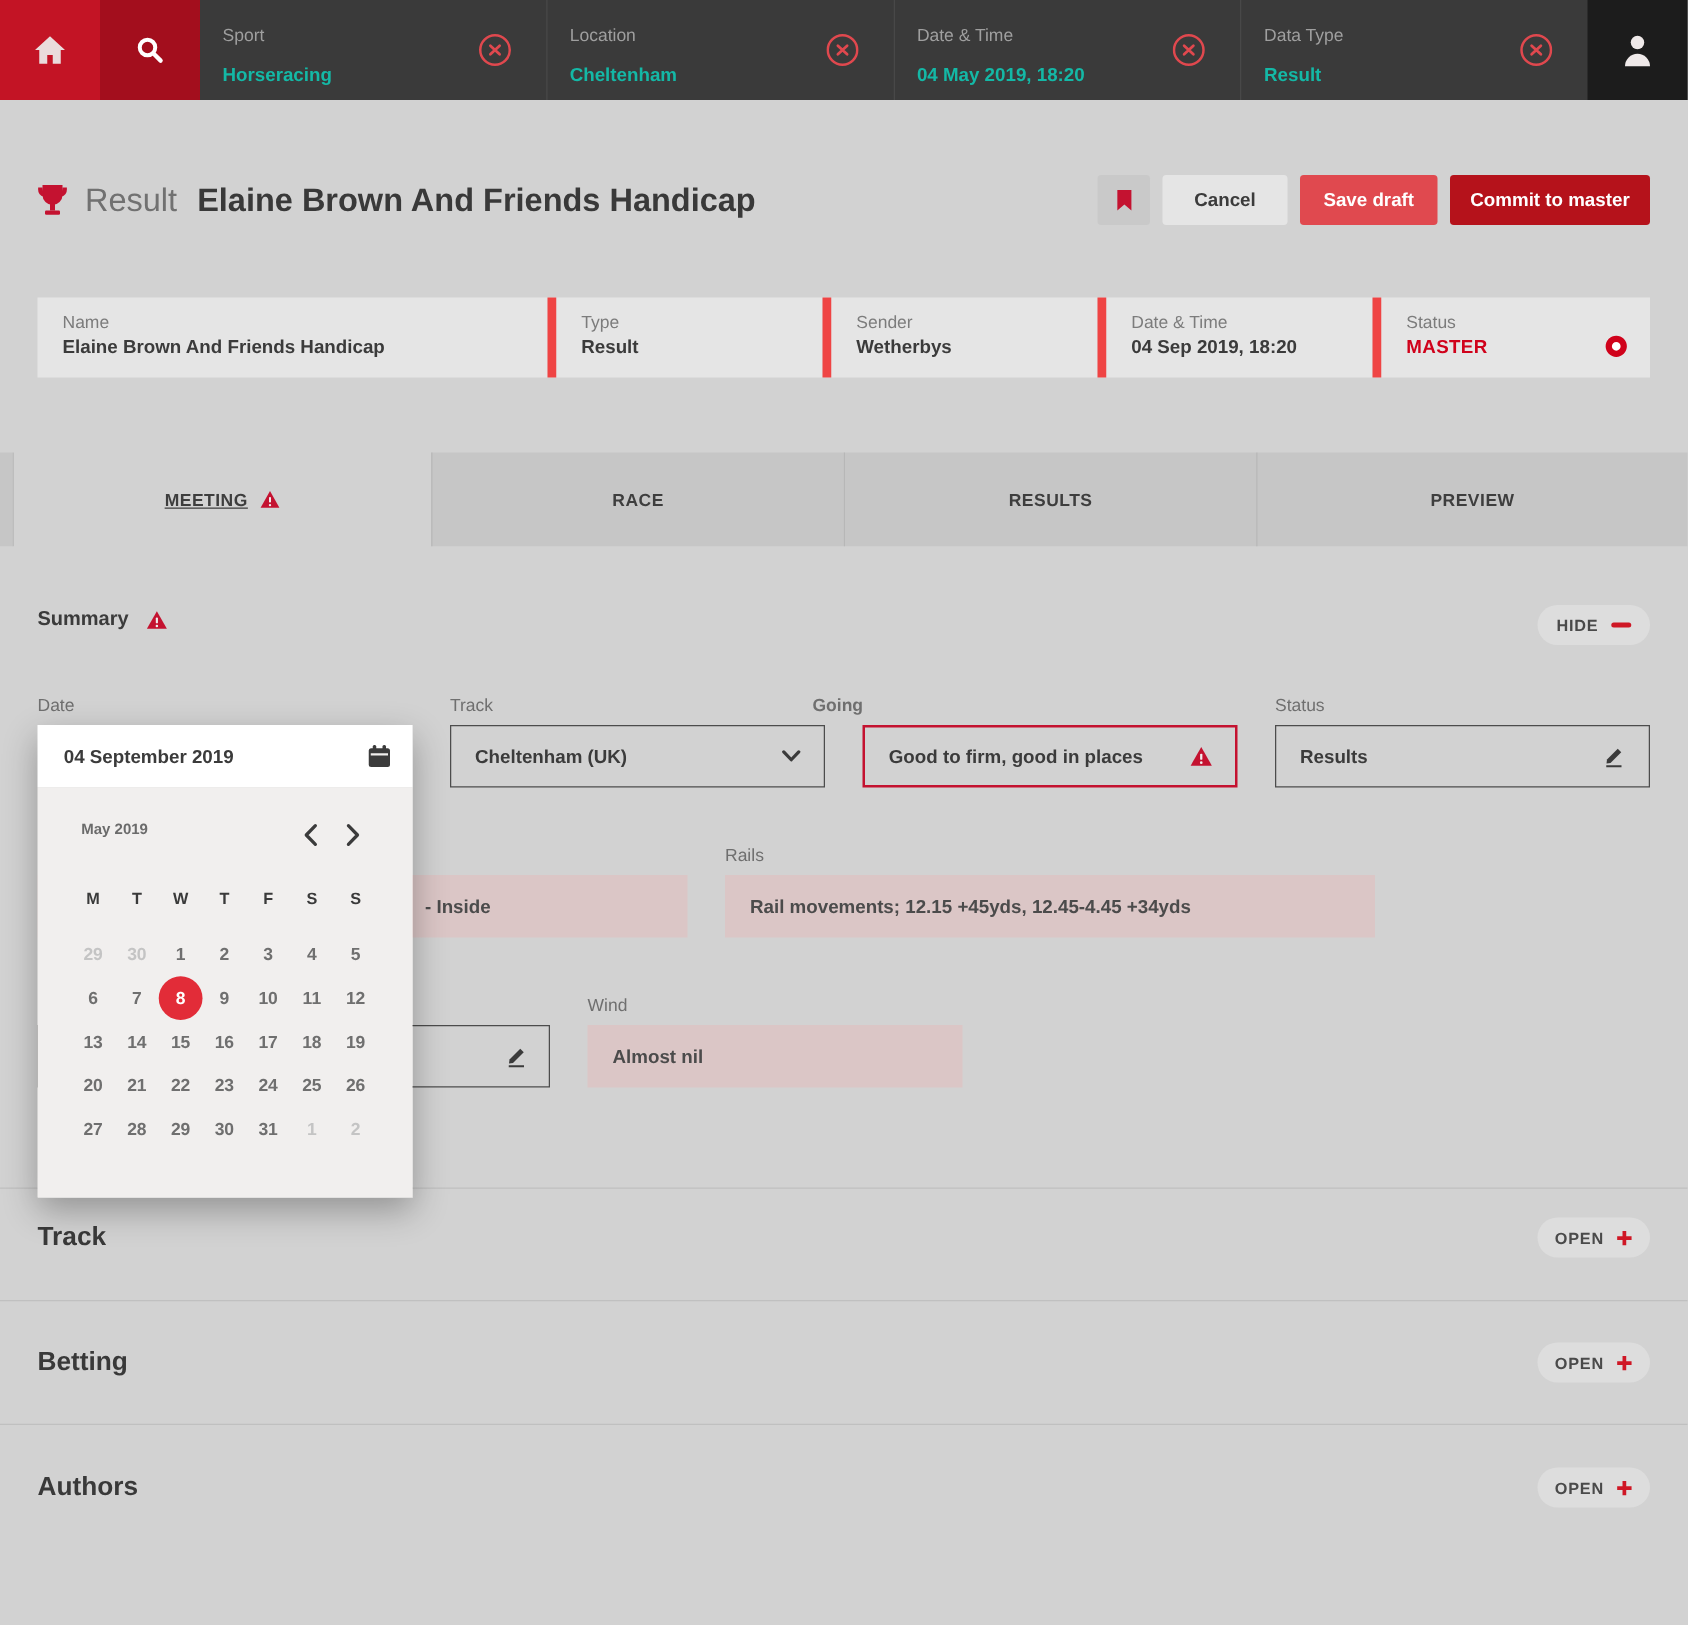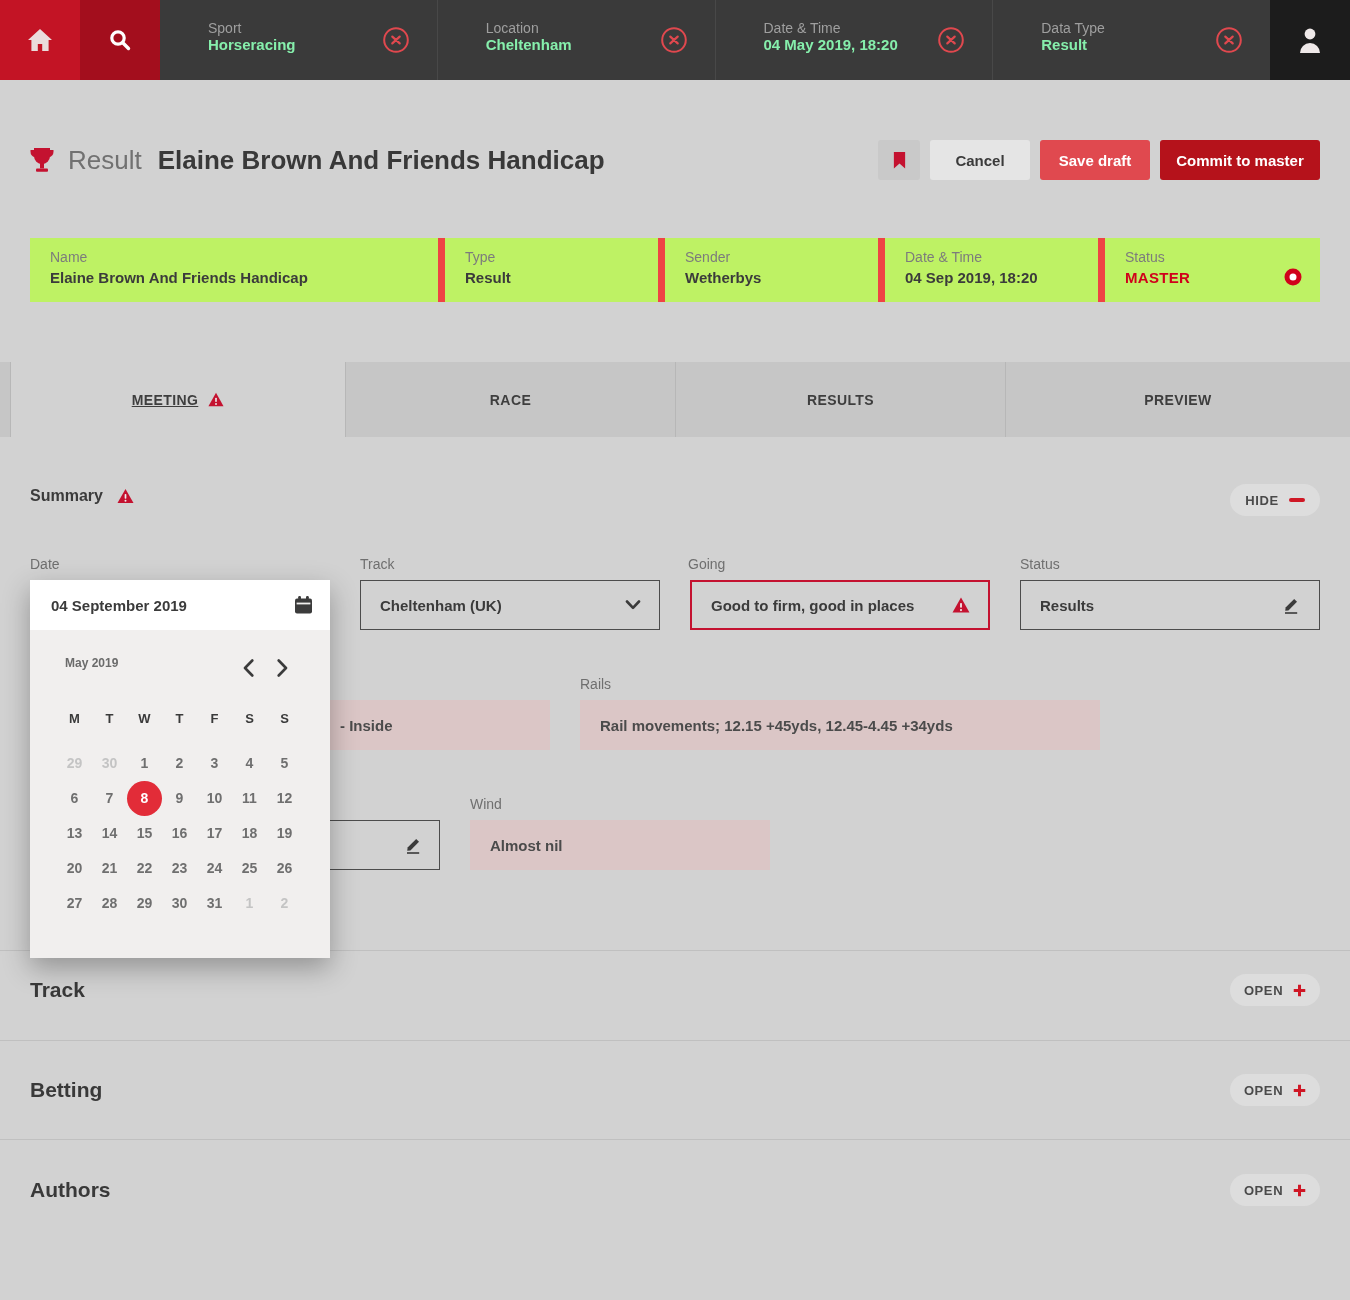--- a/index.html
+++ b/index.html
@@ -14,7 +14,7 @@
   .nav-home{background:#c31425;}
   .nav-search{background:#a30e1d;}
   .chips{flex:1;display:flex;}
-  .chip{flex:1;position:relative;padding:20px 0 0 48px;}
+  .chip{flex:1;position:relative;padding:20px 0 0 18px;}
   .chip + .chip{border-left:1px solid #484848;}
   .chip-label{font-size:14px;color:#9f9f9f;}
   .chip-value{margin-top:0;font-size:15px;font-weight:700;color:#86efac;}

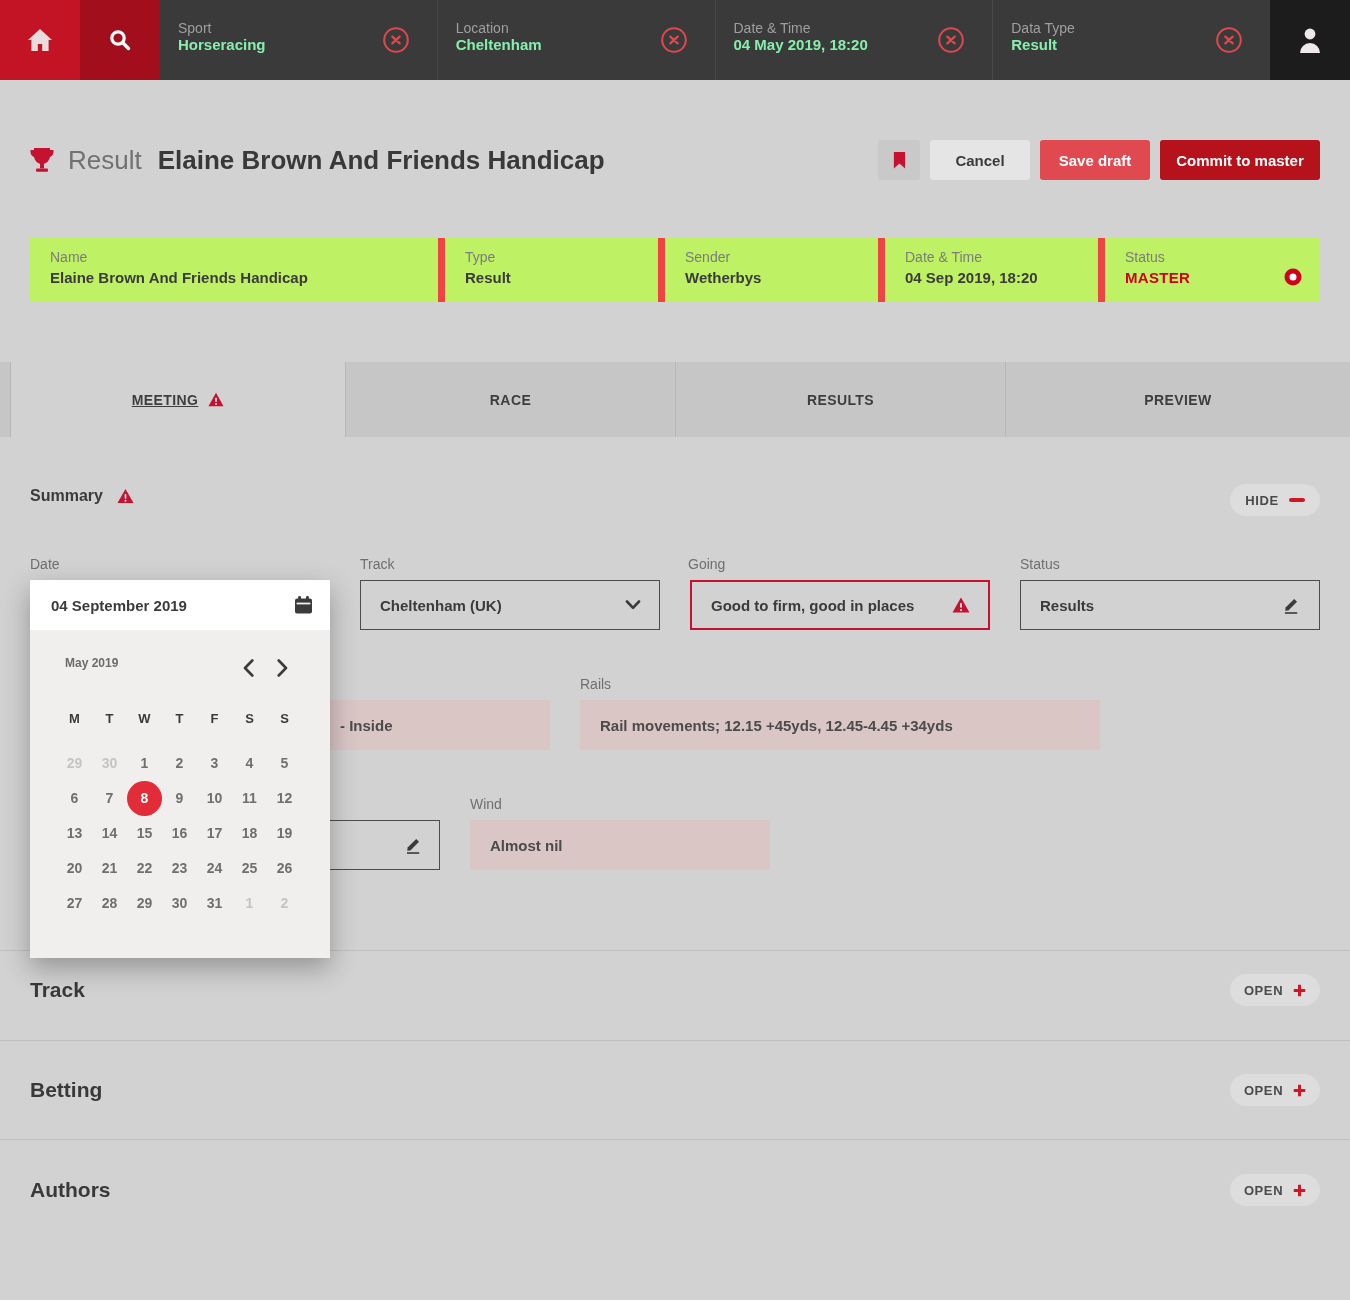--- a/index.html
+++ b/index.html
@@ -17,7 +17,7 @@
   .chip{flex:1;position:relative;padding:20px 0 0 18px;}
   .chip + .chip{border-left:1px solid #484848;}
   .chip-label{font-size:14px;color:#9f9f9f;}
-  .chip-value{margin-top:0;font-size:15px;font-weight:700;color:#86efac;}
+  .chip-value{margin-top:16px;font-size:15px;font-weight:700;color:#14b8a6;}
   .chip-x{position:absolute;right:28px;top:27px;width:26px;height:26px;cursor:pointer;}
   .nav-user{width:80px;height:80px;background:#1c1c1c;display:flex;align-items:center;justify-content:center;cursor:pointer;flex:none;}
 

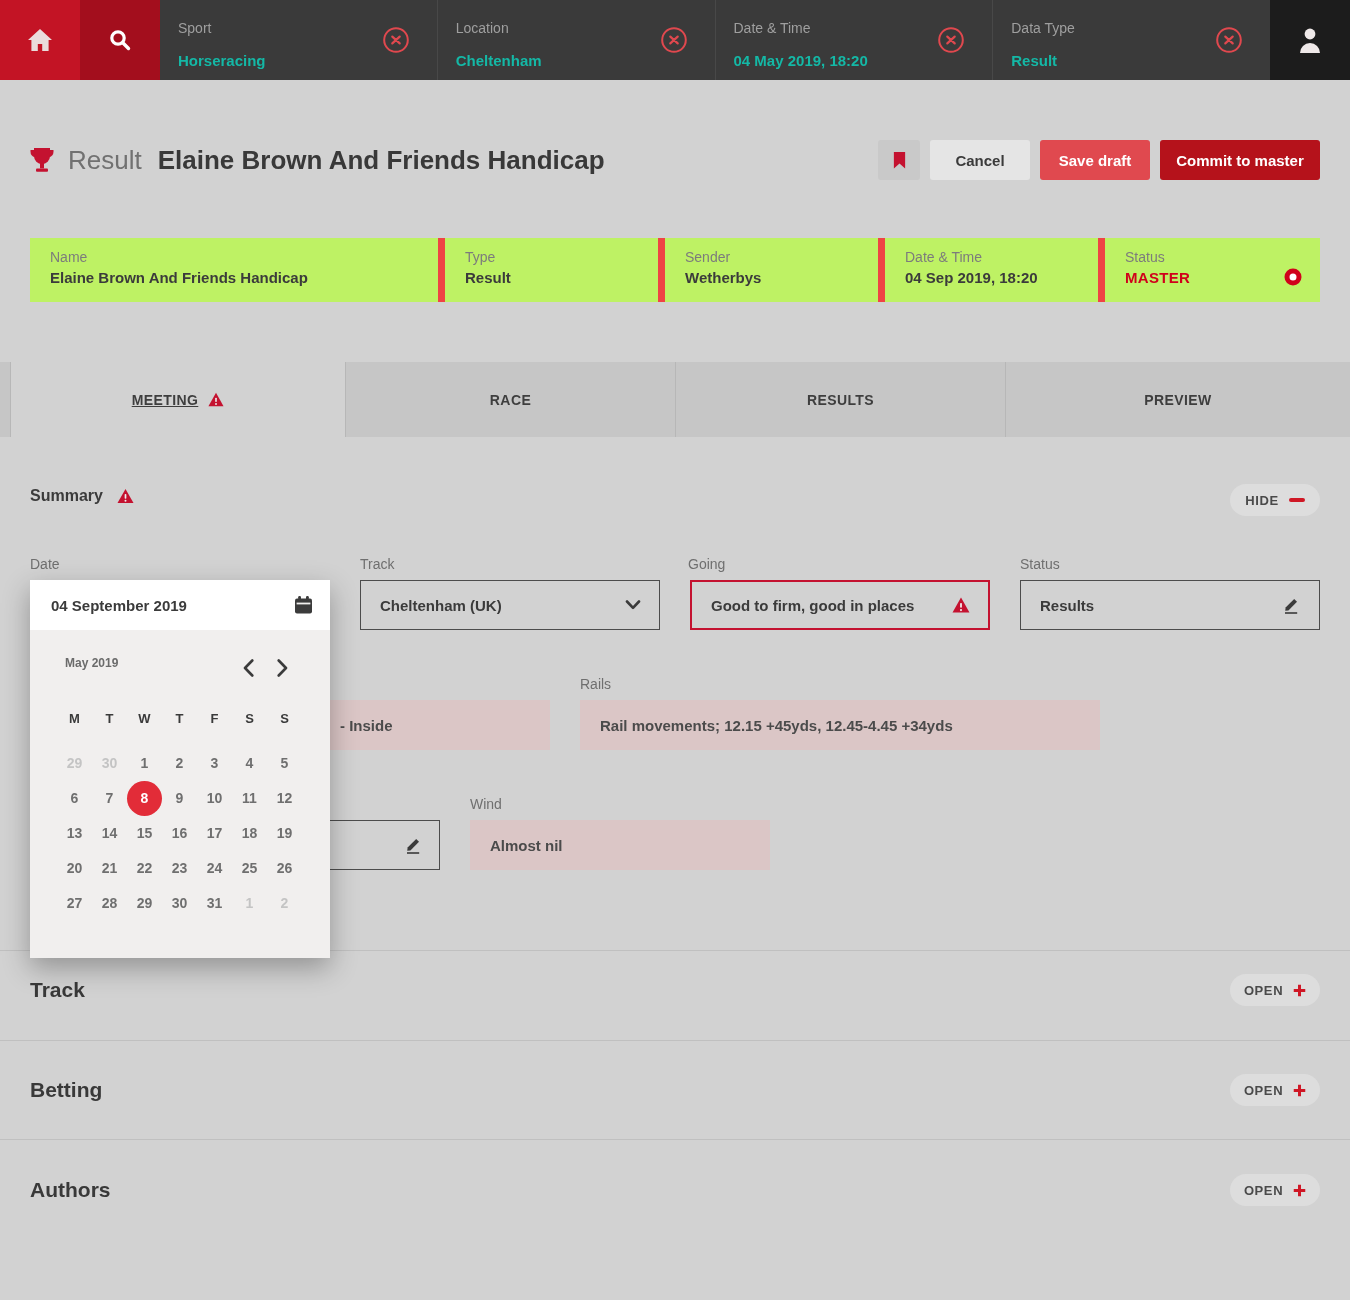--- a/index.html
+++ b/index.html
@@ -34,7 +34,7 @@
 
   
   .infobar{position:absolute;left:30px;top:238px;width:1290px;height:64px;display:flex;}
-  .info-cell{background:#bef264;padding:11px 0 0 20px;position:relative;}
+  .info-cell{background:#e5e5e5;padding:11px 0 0 20px;position:relative;}
   .info-cell + .info-cell{border-left:7px solid #ef4444;}
   .cell-name{width:408px;}
   .cell-sm{width:220px;}

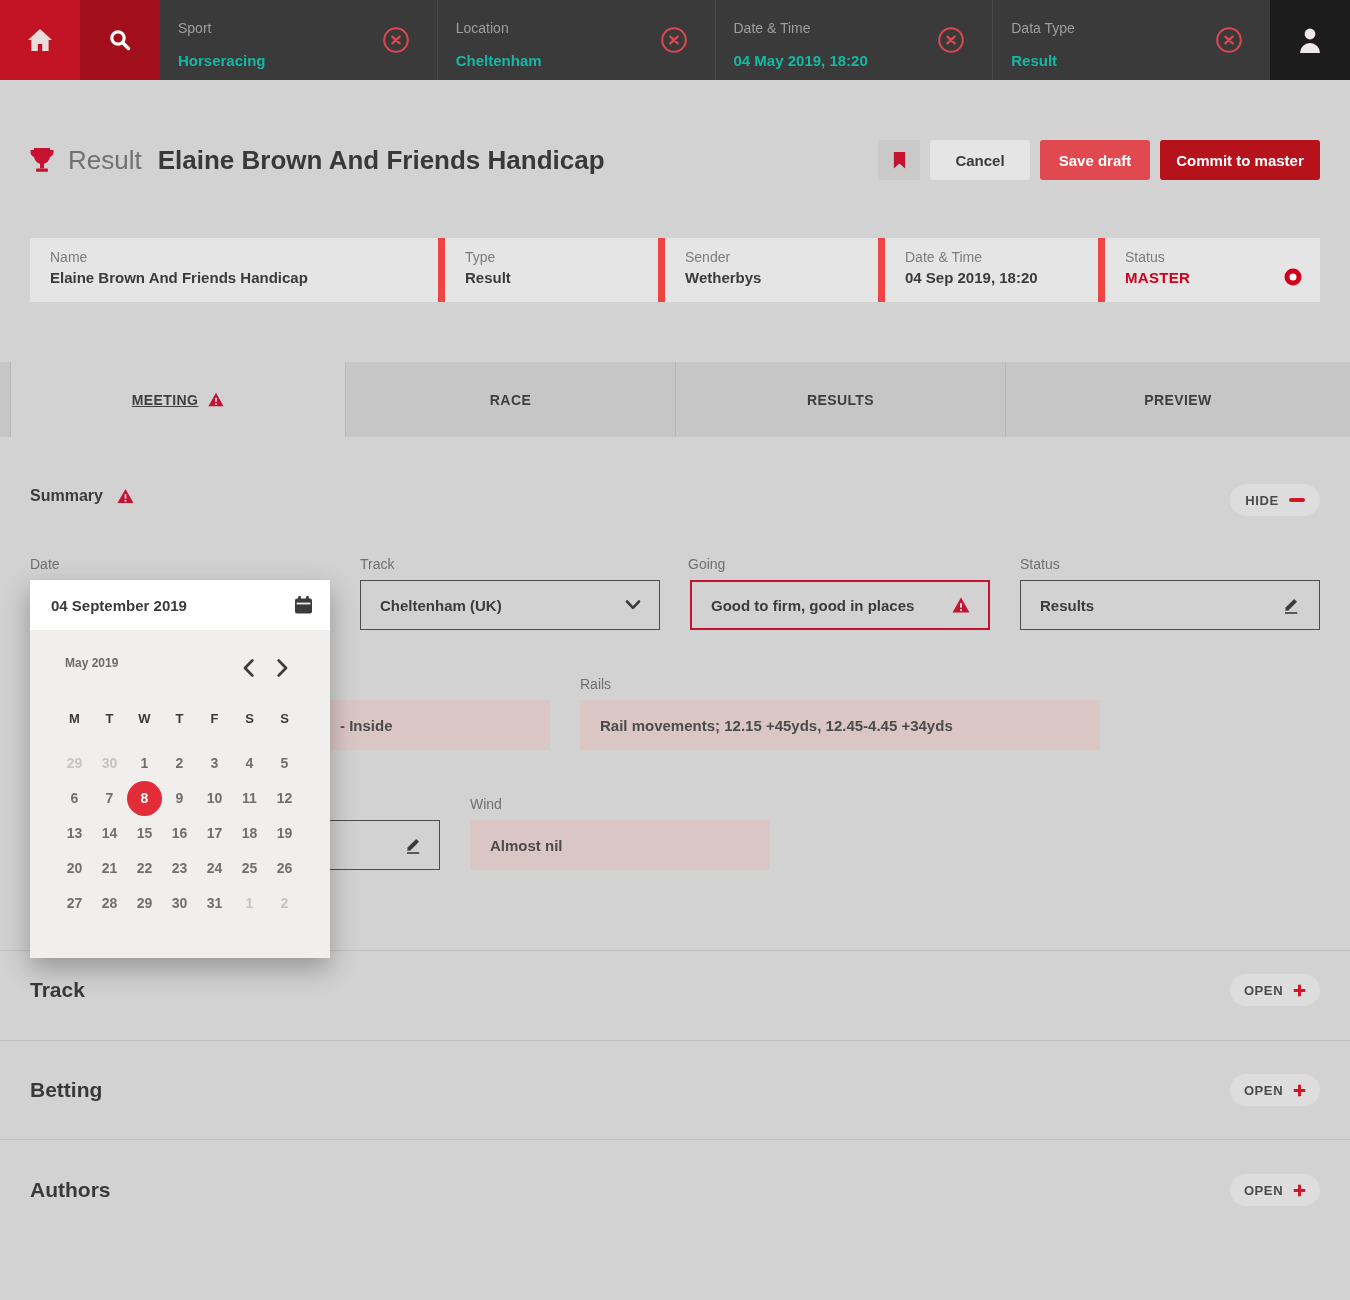--- a/index.html
+++ b/index.html
@@ -244,7 +244,7 @@
 
 <span class="flabel" style="left:30px;top:556px;">Date</span>
 <span class="flabel" style="left:360px;top:556px;">Track</span>
-<span class="flabel" style="left:688px;top:556px;">Going</span>
+<span class="flabel" style="left:650px;top:556px;font-weight:bold;">Going</span>
 <span class="flabel" style="left:1020px;top:556px;">Status</span>
 <span class="flabel" style="left:580px;top:676px;">Rails</span>
 <span class="flabel" style="left:470px;top:796px;">Wind</span>

